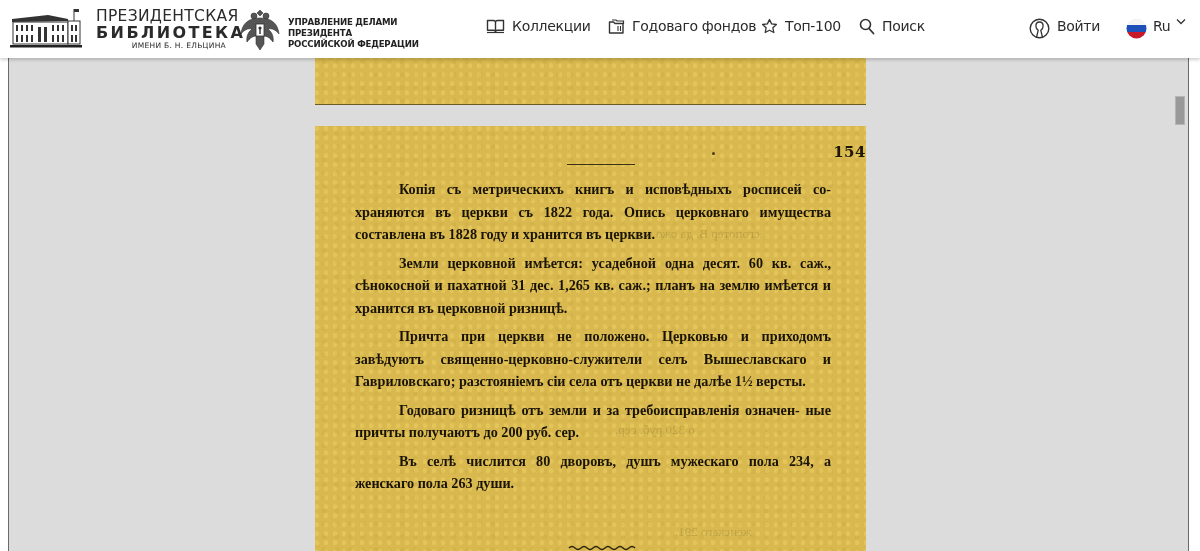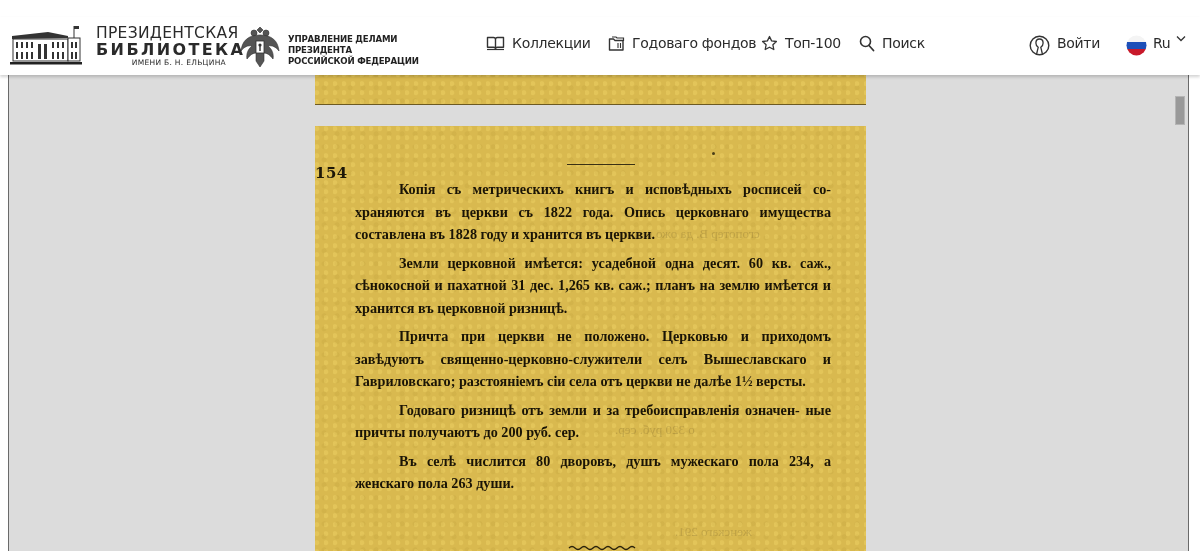--- a/index.html
+++ b/index.html
@@ -8,7 +8,7 @@
 
   
   .header {
-    position: absolute; left: 0; top: 17px; width: 1200px; height: 58px;
+    position: absolute; left: 0; top: 0; width: 1200px; height: 58px;
     background: #ffffff; z-index: 5;
     box-shadow: 0 2px 3px rgba(0,0,0,0.18);
   }

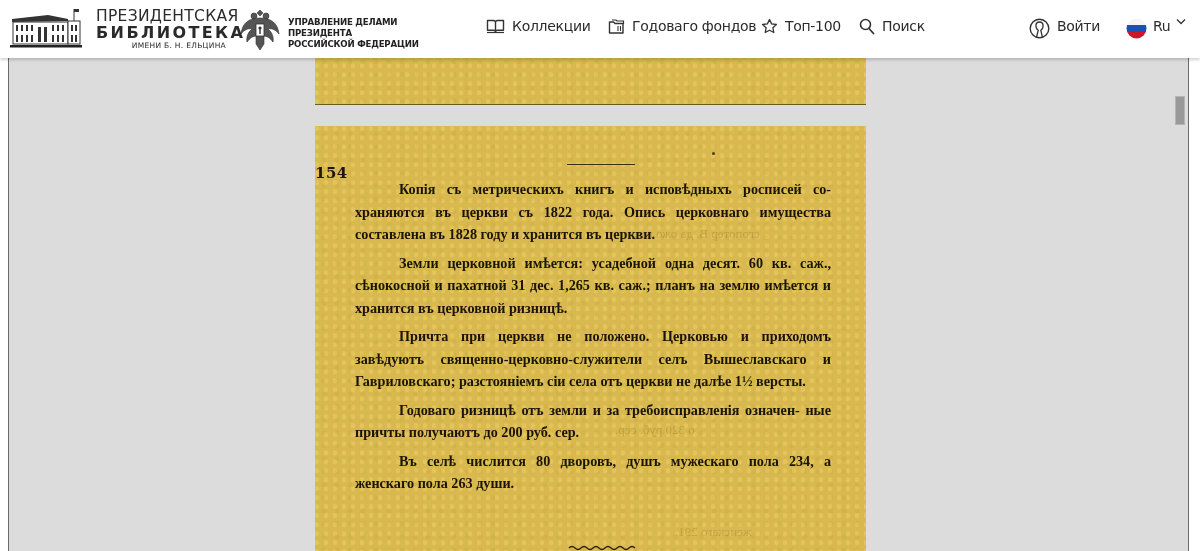--- a/index.html
+++ b/index.html
@@ -39,7 +39,7 @@
   .page.prev { top: -4px; height: 51px; border-bottom: 1px solid #6d5a22; }
   .page.cur { top: 68px; height: 440px; }
 
-  .page-num { position: absolute; left: 0; width: 551px; top: 17px; text-align: left; font-family: "DejaVu Serif", serif; font-weight: bold; font-size: 15px; color: #1d1708; letter-spacing: 0.5px; margin-top: 21px; }
+  .page-num { position: absolute; left: 0; width: 551px; top: 17px; text-align: right; font-family: "DejaVu Serif", serif; font-weight: bold; font-size: 15px; color: #1d1708; letter-spacing: 0.5px; }
   .num-rule { position: absolute; left: 252px; top: 38px; width: 68px; height: 1px; background: #3a3014; }
   .speck { position: absolute; left: 397px; top: 26px; width: 3px; height: 3px; background: #4a3e18; border-radius: 50%; }
 

